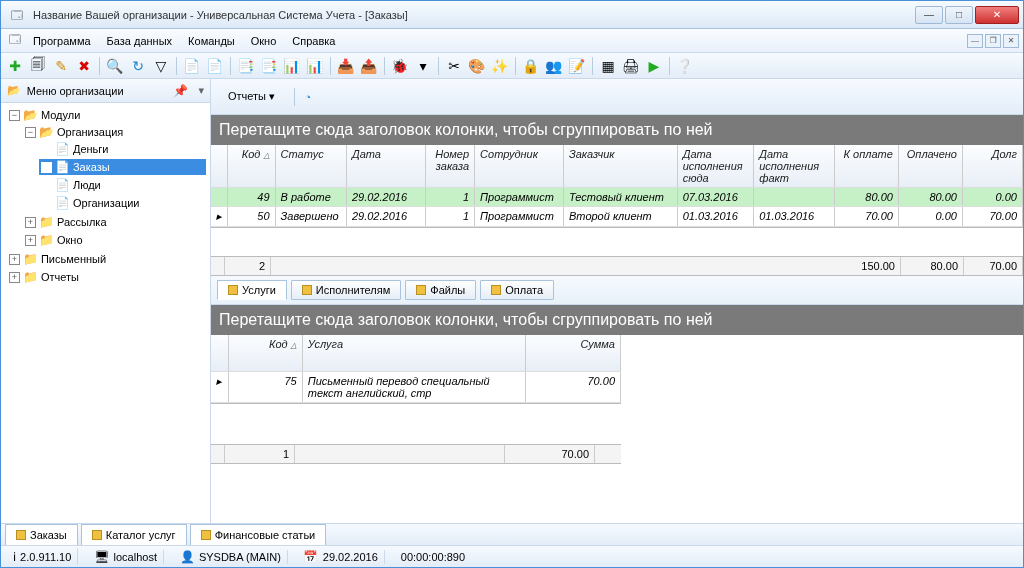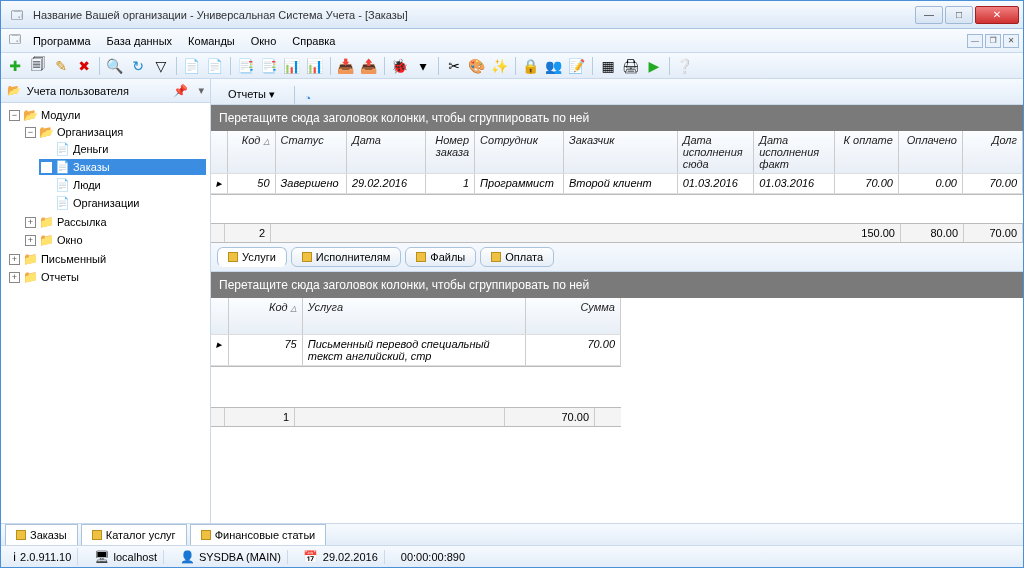--- a/index.html
+++ b/index.html
@@ -158,7 +158,7 @@
     <div class="left-pane">
       <div class="usermenu-hdr">
         <span class="ico">📂</span>
-        <span>Учета пользователя</span>
+        <span>Меню организации</span>
         <span class="pin-icon">📌</span>
         <span style="margin-left:4px;color:#666;">▾</span>
       </div>

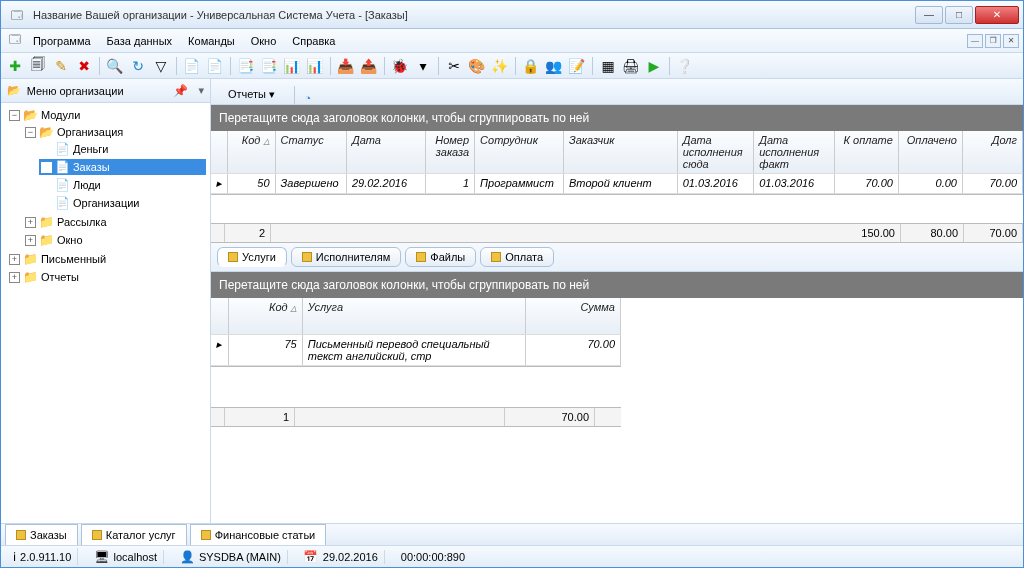--- a/index.html
+++ b/index.html
@@ -45,7 +45,7 @@
 
 
 .right-pane { flex: 1; display: flex; flex-direction: column; min-width: 0; }
-.reports-bar { height: 26px; background: linear-gradient(#f6faff,#e3edf8); border-bottom: 1px solid #c9d8ea; display: flex; align-items: flex-end; padding: 0 8px; gap: 8px; }
+.reports-bar { height: 36px; background: linear-gradient(#f6faff,#e3edf8); border-bottom: 1px solid #c9d8ea; display: flex; align-items: center; padding: 0 8px; gap: 8px; }
 .reports-btn { padding: 2px 8px; border: 1px solid transparent; display:flex;align-items:center;gap:4px;}
 .clock { color:#3a8de0; }
 

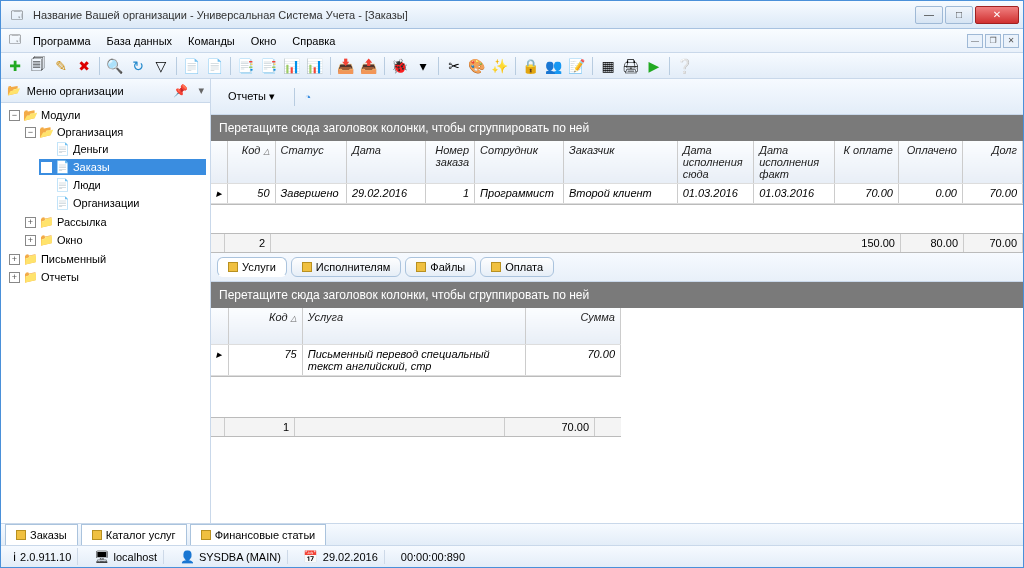--- a/index.html
+++ b/index.html
@@ -50,7 +50,7 @@
 .clock { color:#3a8de0; }
 
 
-.groupbar { background: #7a7a7a; color: #fff; padding: 6px 8px; font-size: 12px; }
+.groupbar { background: #7a7a7a; color: #fff; padding: 6px 8px; font-size: 16px; }
 .grid { border-bottom: 1px solid #bbb; }
 .grid table { width: 100%; border-collapse: collapse; }
 .grid th, .grid td { border-right: 1px solid #ccc; border-bottom: 1px solid #ddd; padding: 3px 5px; text-align: left; vertical-align: top; font-style: italic; }

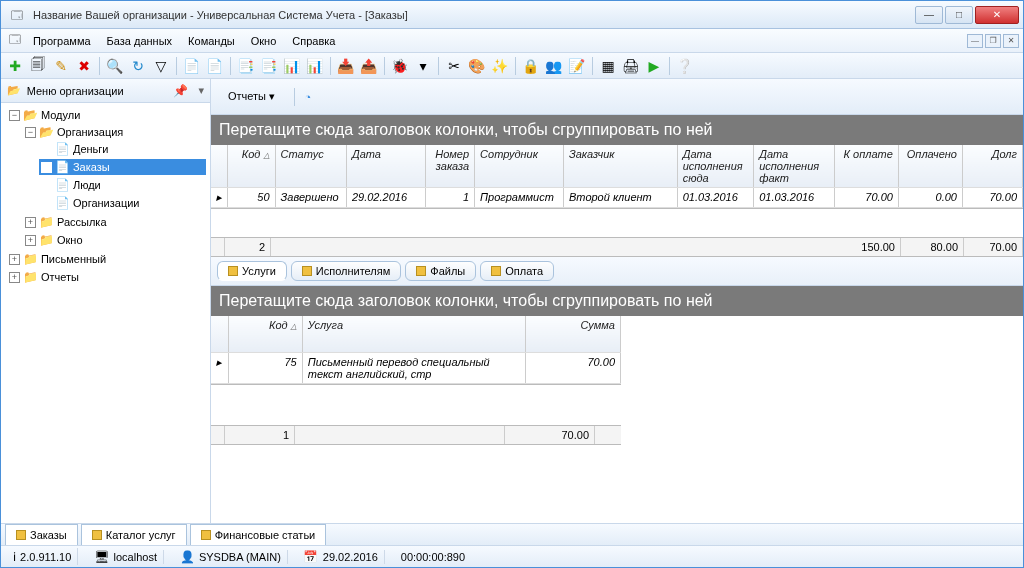--- a/index.html
+++ b/index.html
@@ -272,6 +272,20 @@
             </tr>
           </thead>
           <tbody>
+            <tr class="highlight">
+              <td class="rowmark"></td>
+              <td class="num">49</td>
+              <td>В работе</td>
+              <td>29.02.2016</td>
+              <td class="num">1</td>
+              <td>Программист</td>
+              <td>Тестовый клиент</td>
+              <td>07.03.2016</td>
+              <td></td>
+              <td class="num">80.00</td>
+              <td class="num">80.00</td>
+              <td class="num">0.00</td>
+            </tr>
             <tr class="row">
               <td class="rowmark">▸</td>
               <td class="num">50</td>

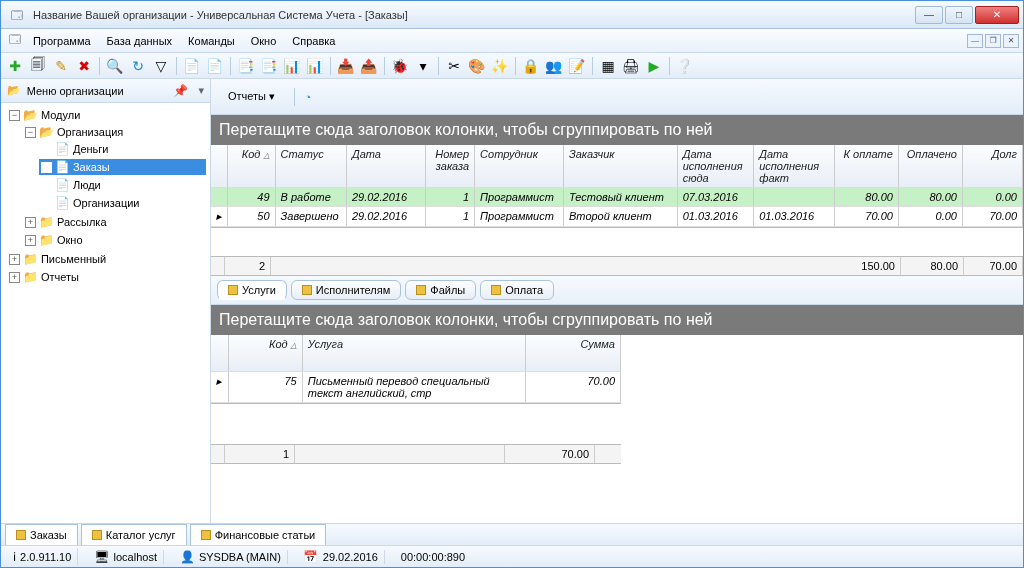--- a/index.html
+++ b/index.html
@@ -68,7 +68,7 @@
 
 
 .detail-tabs { display:flex; gap:4px; padding:4px 6px; background:linear-gradient(#f6faff,#e8f0f9); border-bottom:1px solid #c9d8ea;}
-.dtab { padding:3px 10px; border:1px solid #aac3dd; background:linear-gradient(#fefefe,#e6eef7); border-radius:6px; display:flex;align-items:center;gap:4px;}
+.dtab { padding:3px 10px; border:1px solid #aac3dd; background:linear-gradient(#fefefe,#e6eef7); border-radius:1px; display:flex;align-items:center;gap:4px;}
 .dtab.active { background:#fff; border-bottom-color:#fff; }
 .dtab .dot{width:10px;height:10px;background:#f0c040;border:1px solid #b89020;display:inline-block;}
 

